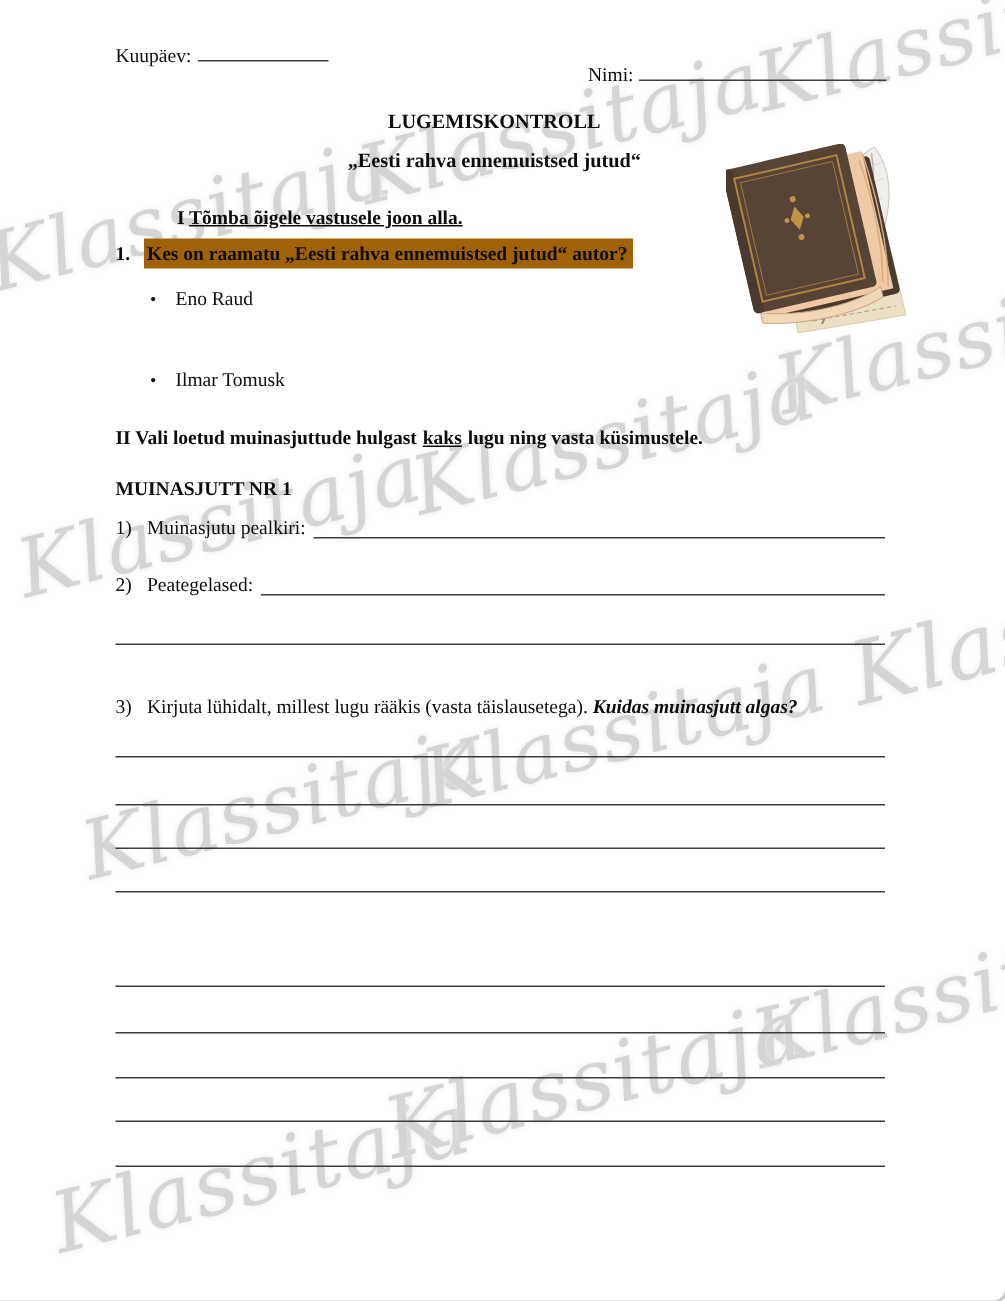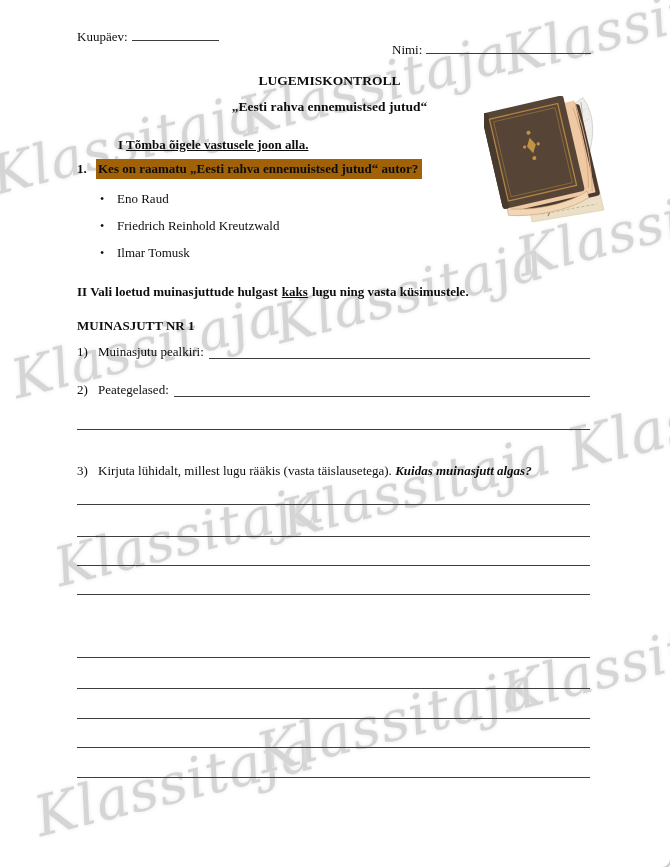--- a/index.html
+++ b/index.html
@@ -147,9 +147,6 @@
   <div class="abs opt" id="opt-0">
     <span class="bullet">•</span><span>Eno Raud</span>
   </div>
-  <div class="abs opt" id="opt-1">
-    <span class="bullet">•</span><span>Friedrich Reinhold Kreutzwald</span>
-  </div>
   <div class="abs opt" id="opt-2">
     <span class="bullet">•</span><span>Ilmar Tomusk</span>
   </div>

